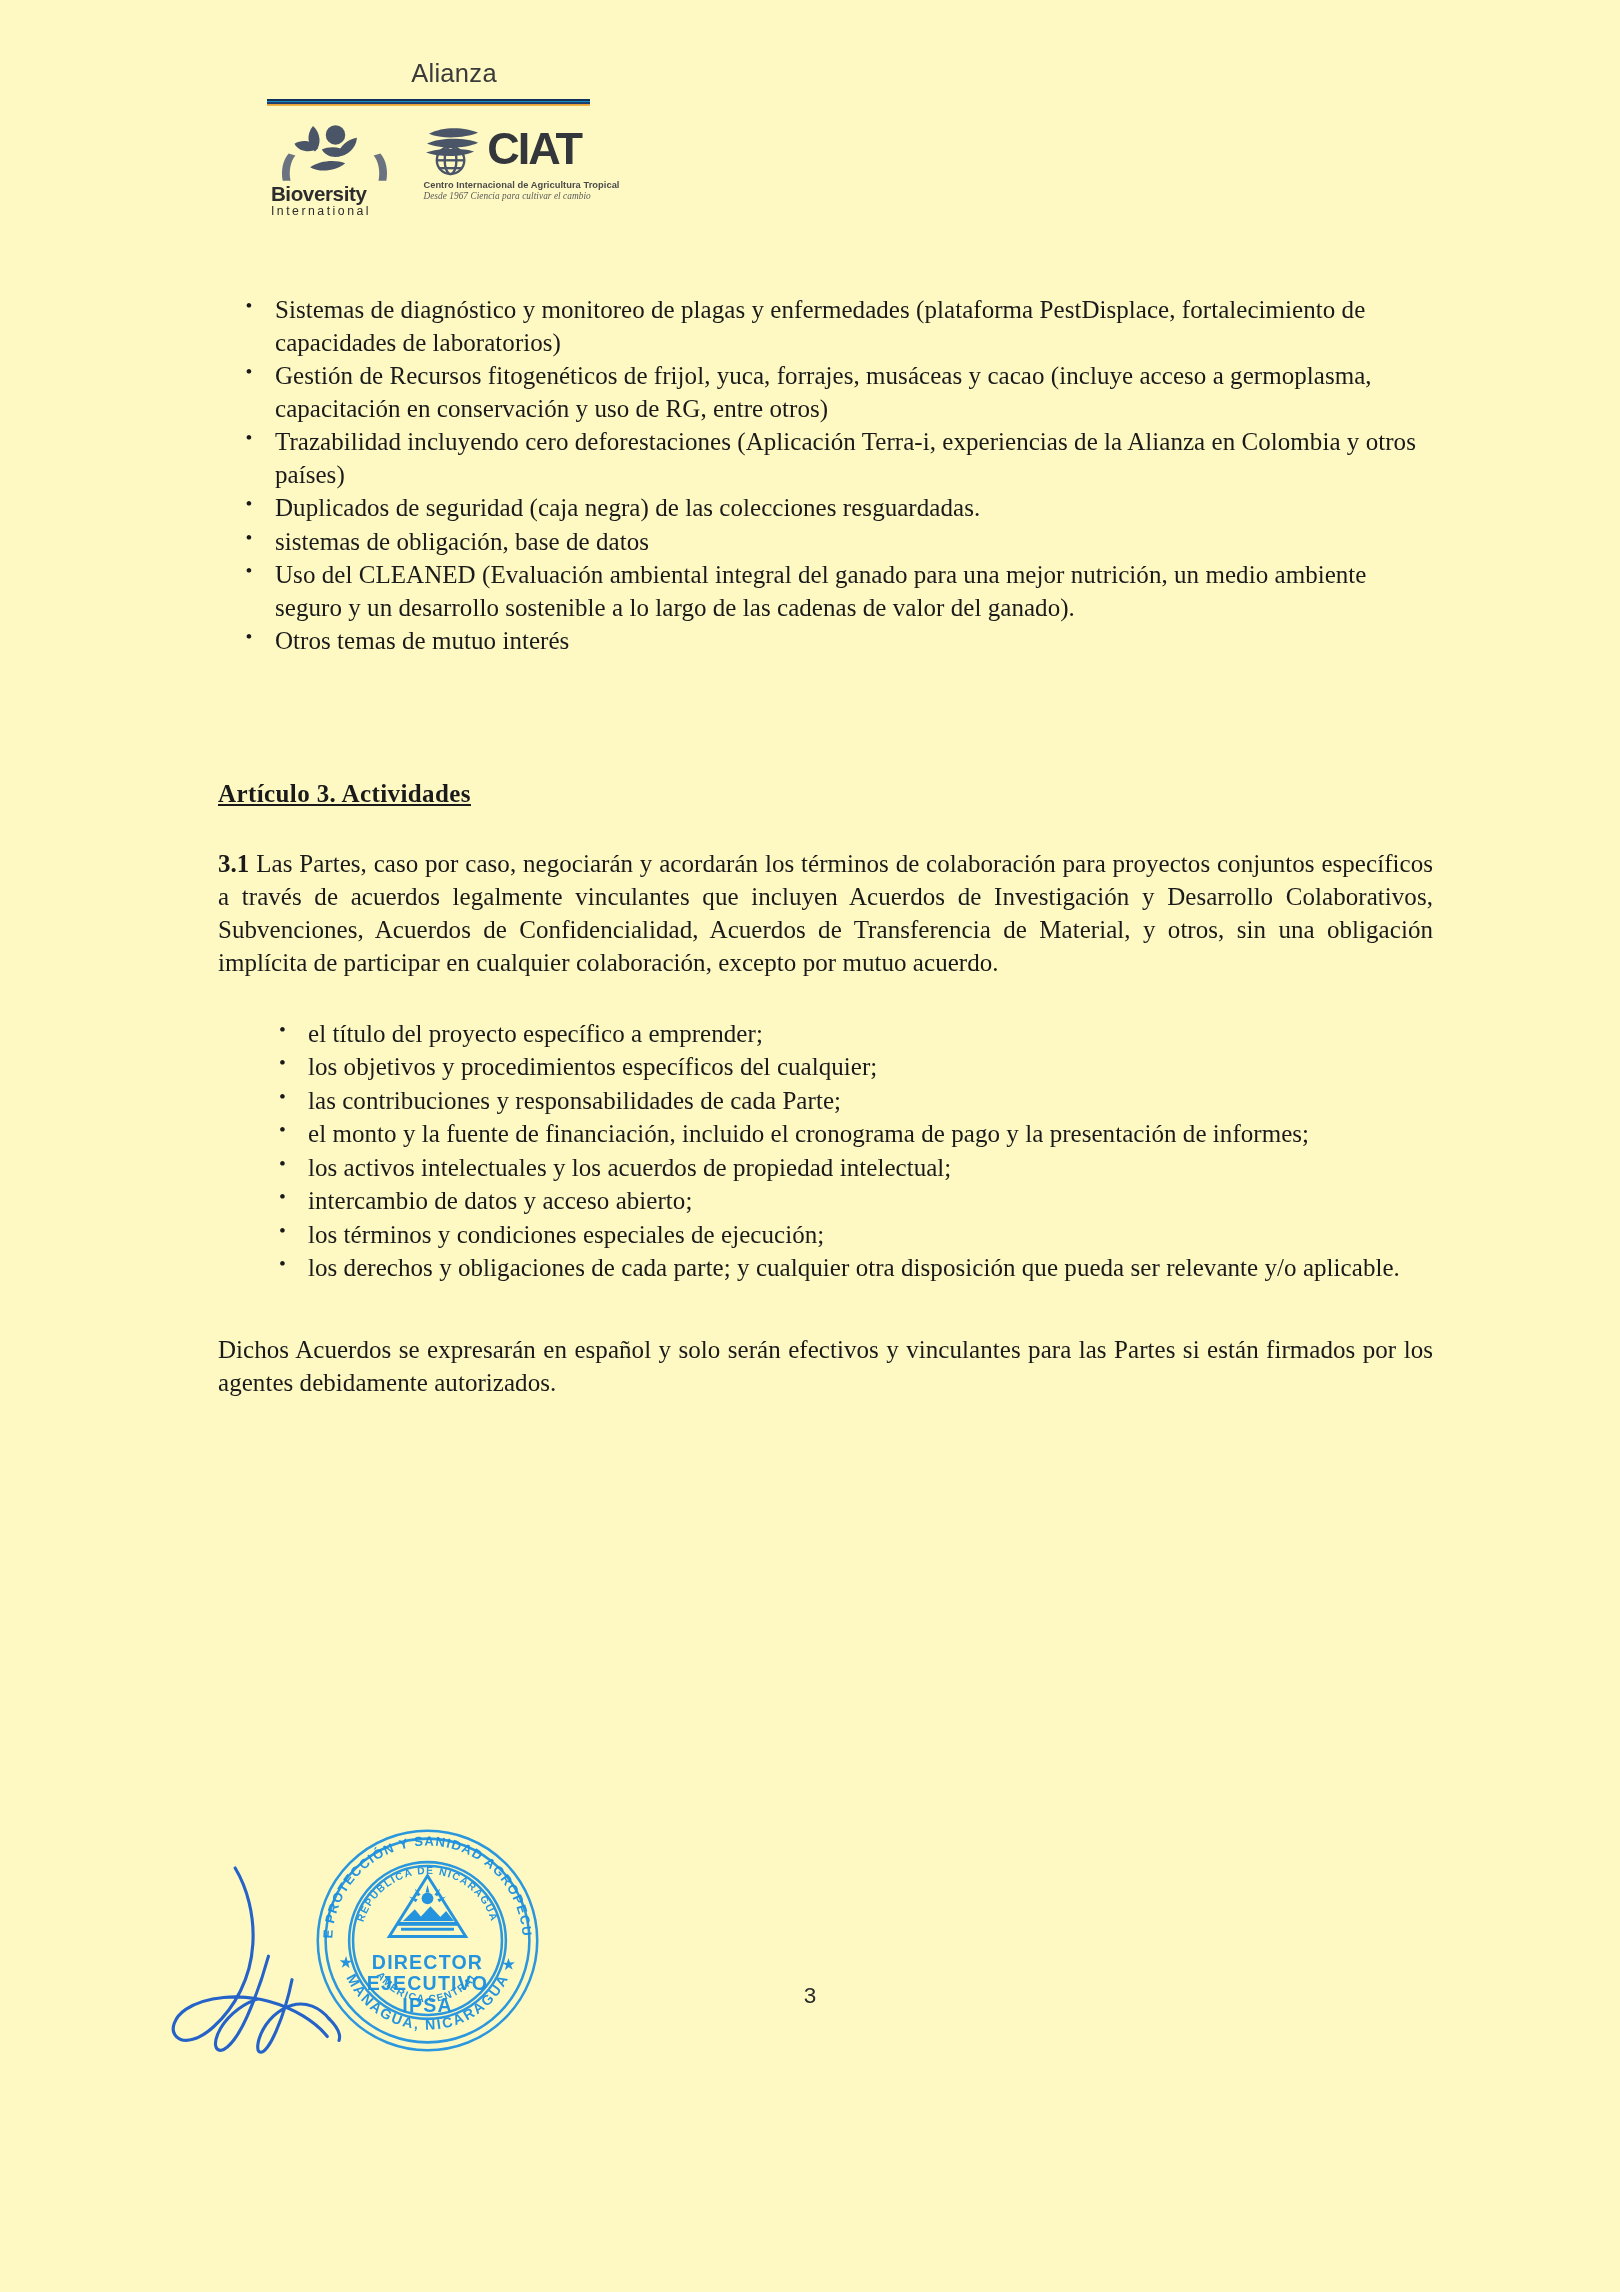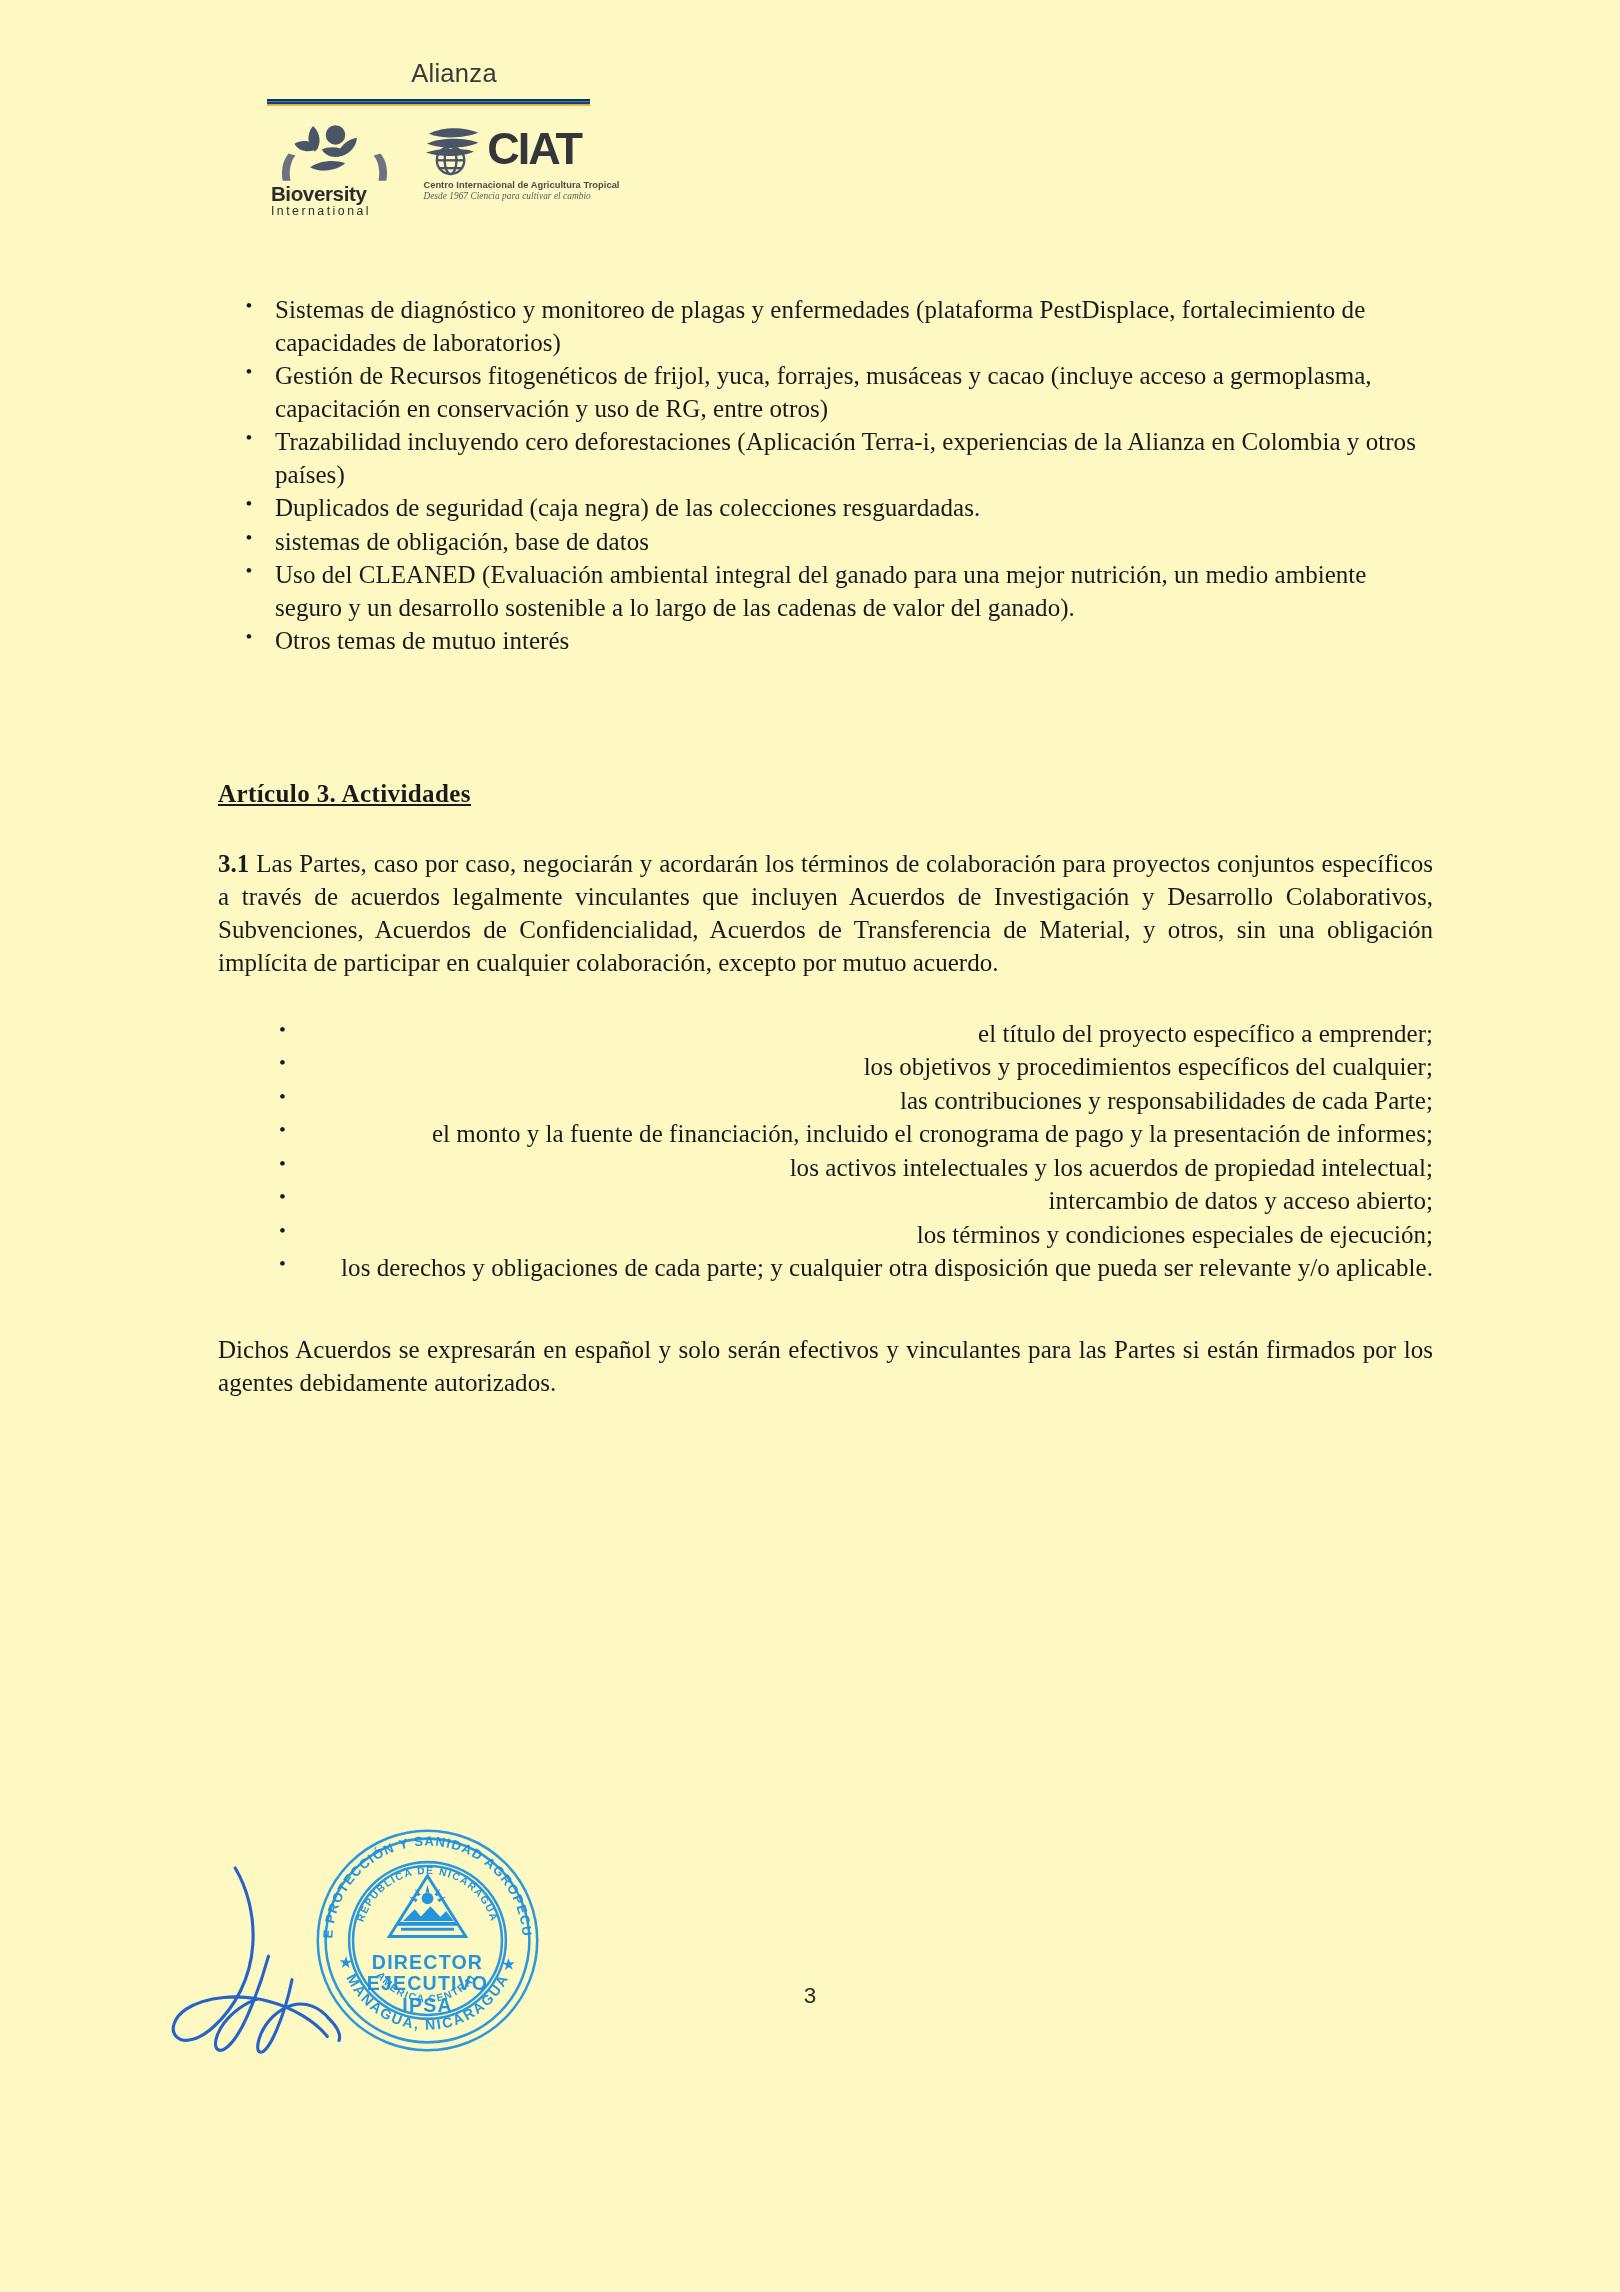--- a/index.html
+++ b/index.html
@@ -139,7 +139,7 @@
     font-size: 19.6px;
     color: #1a1a1a;
   }
-  .list.indent li { padding-left: 90px; text-align: right; }
+  .list.indent li { padding-left: 90px; }
   .list.indent li::before { left: 61px; }
 
   .para {

